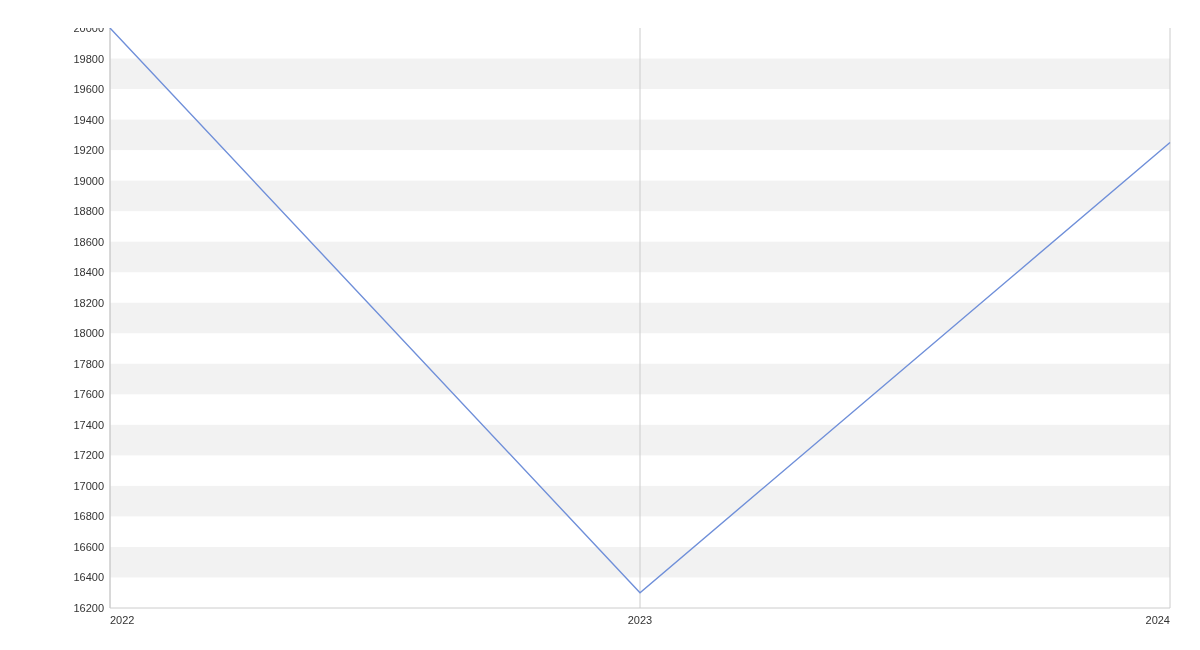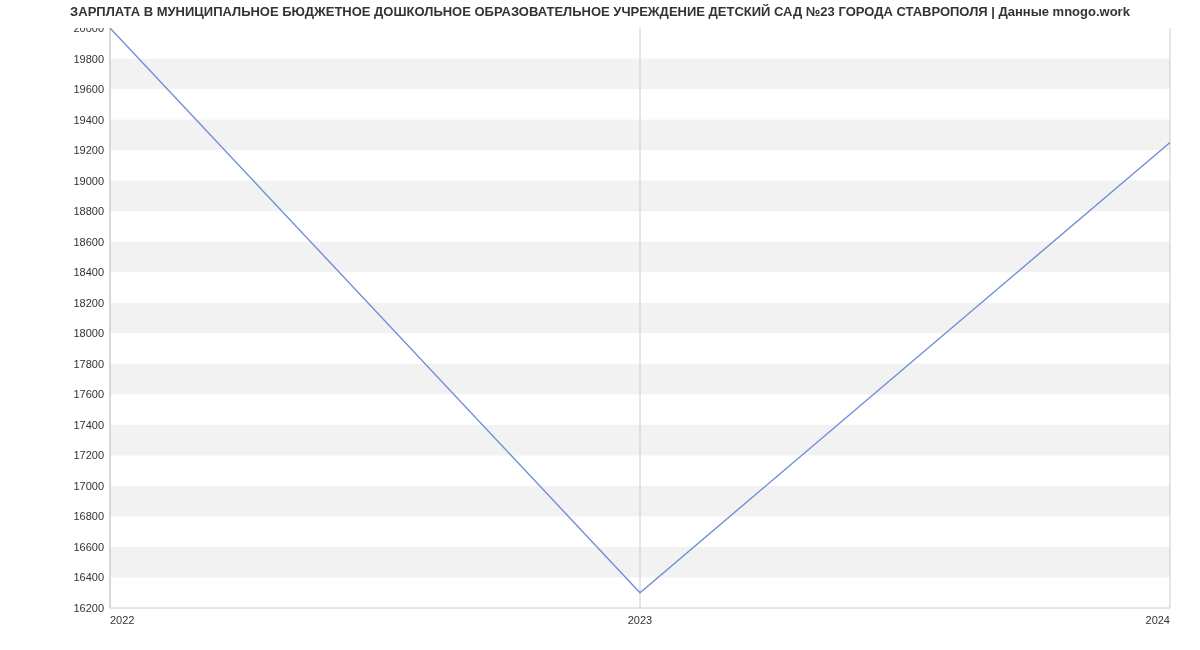--- a/index.html
+++ b/index.html
@@ -42,7 +42,6 @@
 <body>
 
 <div class="chart-wrap">
-  <div class="title">ЗАРПЛАТА В МУНИЦИПАЛЬНОЕ БЮДЖЕТНОЕ ДОШКОЛЬНОЕ ОБРАЗОВАТЕЛЬНОЕ УЧРЕЖДЕНИЕ ДЕТСКИЙ САД №23 ГОРОДА СТАВРОПОЛЯ | Данные mnogo.work</div>
   <div class="plot-area">
     <svg id="chart-svg" width="1110" height="610">
         <rect x="40" y="518.9473684210526" width="1060" height="30.526315789473756" class="gridband"></rect>

